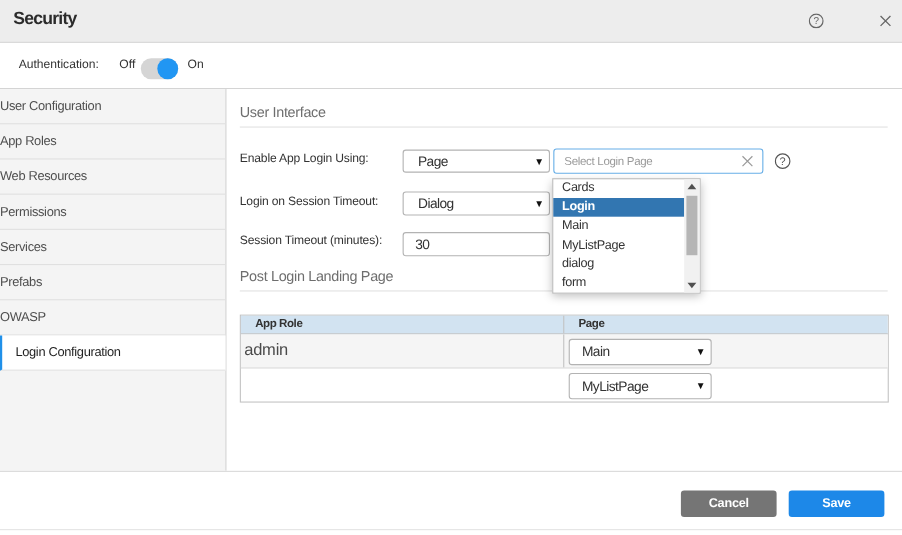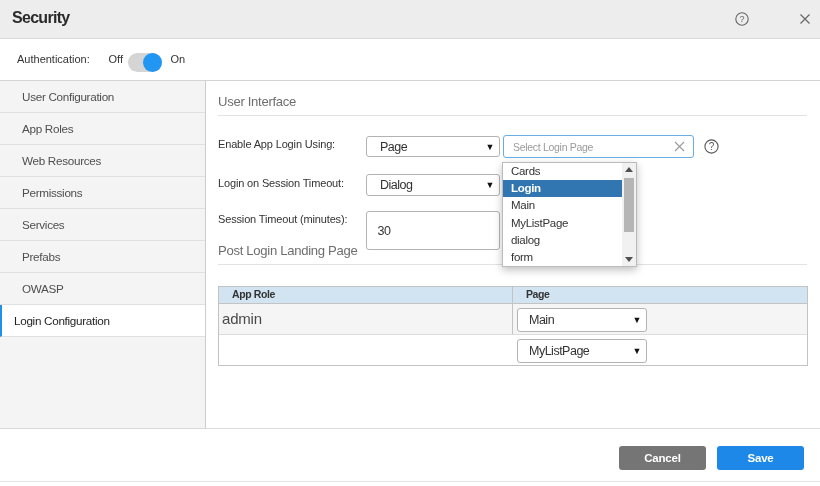--- a/index.html
+++ b/index.html
@@ -24,7 +24,7 @@
 
   
   #side { left:0; top:81px; width:206px; height:347px; background:#f4f4f4; border-right:1px solid #ccc; }
-  #side .it { position:relative; height:32px; line-height:31px; padding-left:22px; font-size:11.7px; letter-spacing:-0.3px; color:#4f4f4f; border-bottom:1px solid #e0e0e0; }
+  #side .it { position:relative; height:32px; line-height:31px; padding-left:0; font-size:11.7px; letter-spacing:-0.3px; color:#4f4f4f; border-bottom:1px solid #e0e0e0; }
   #side .it.act { background:#fff; color:#1f1f1f; border-left:2px solid #2090e9; padding-left:12px; }
 
   

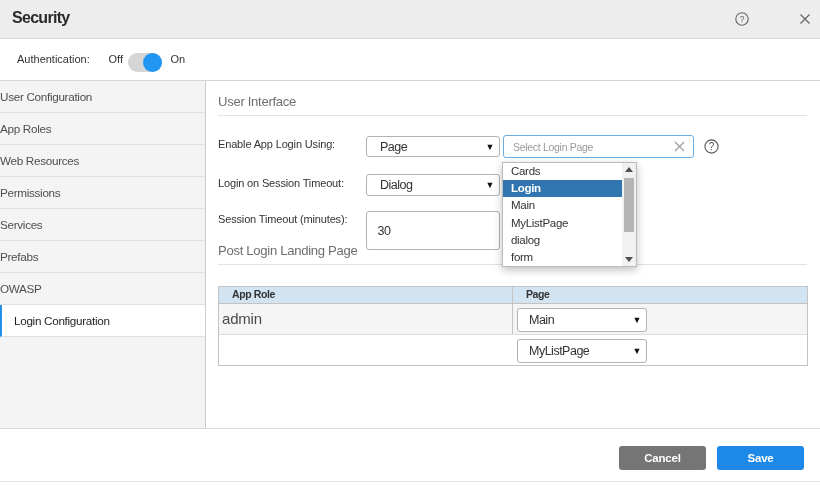--- a/index.html
+++ b/index.html
@@ -126,7 +126,7 @@
       </div>
 
     <div class="flabel" style="top:132px;">Session Timeout (minutes):</div>
-    <div class="inp" style="left:160px; top:130px; width:134px; height:39px;">
+    <div class="inp" style="left:160px; top:130px; width:134px; height:22px;">
         <span style="position:absolute; left:10.5px; top:50%; transform:translateY(-50%);">30</span>
       </div>
 

